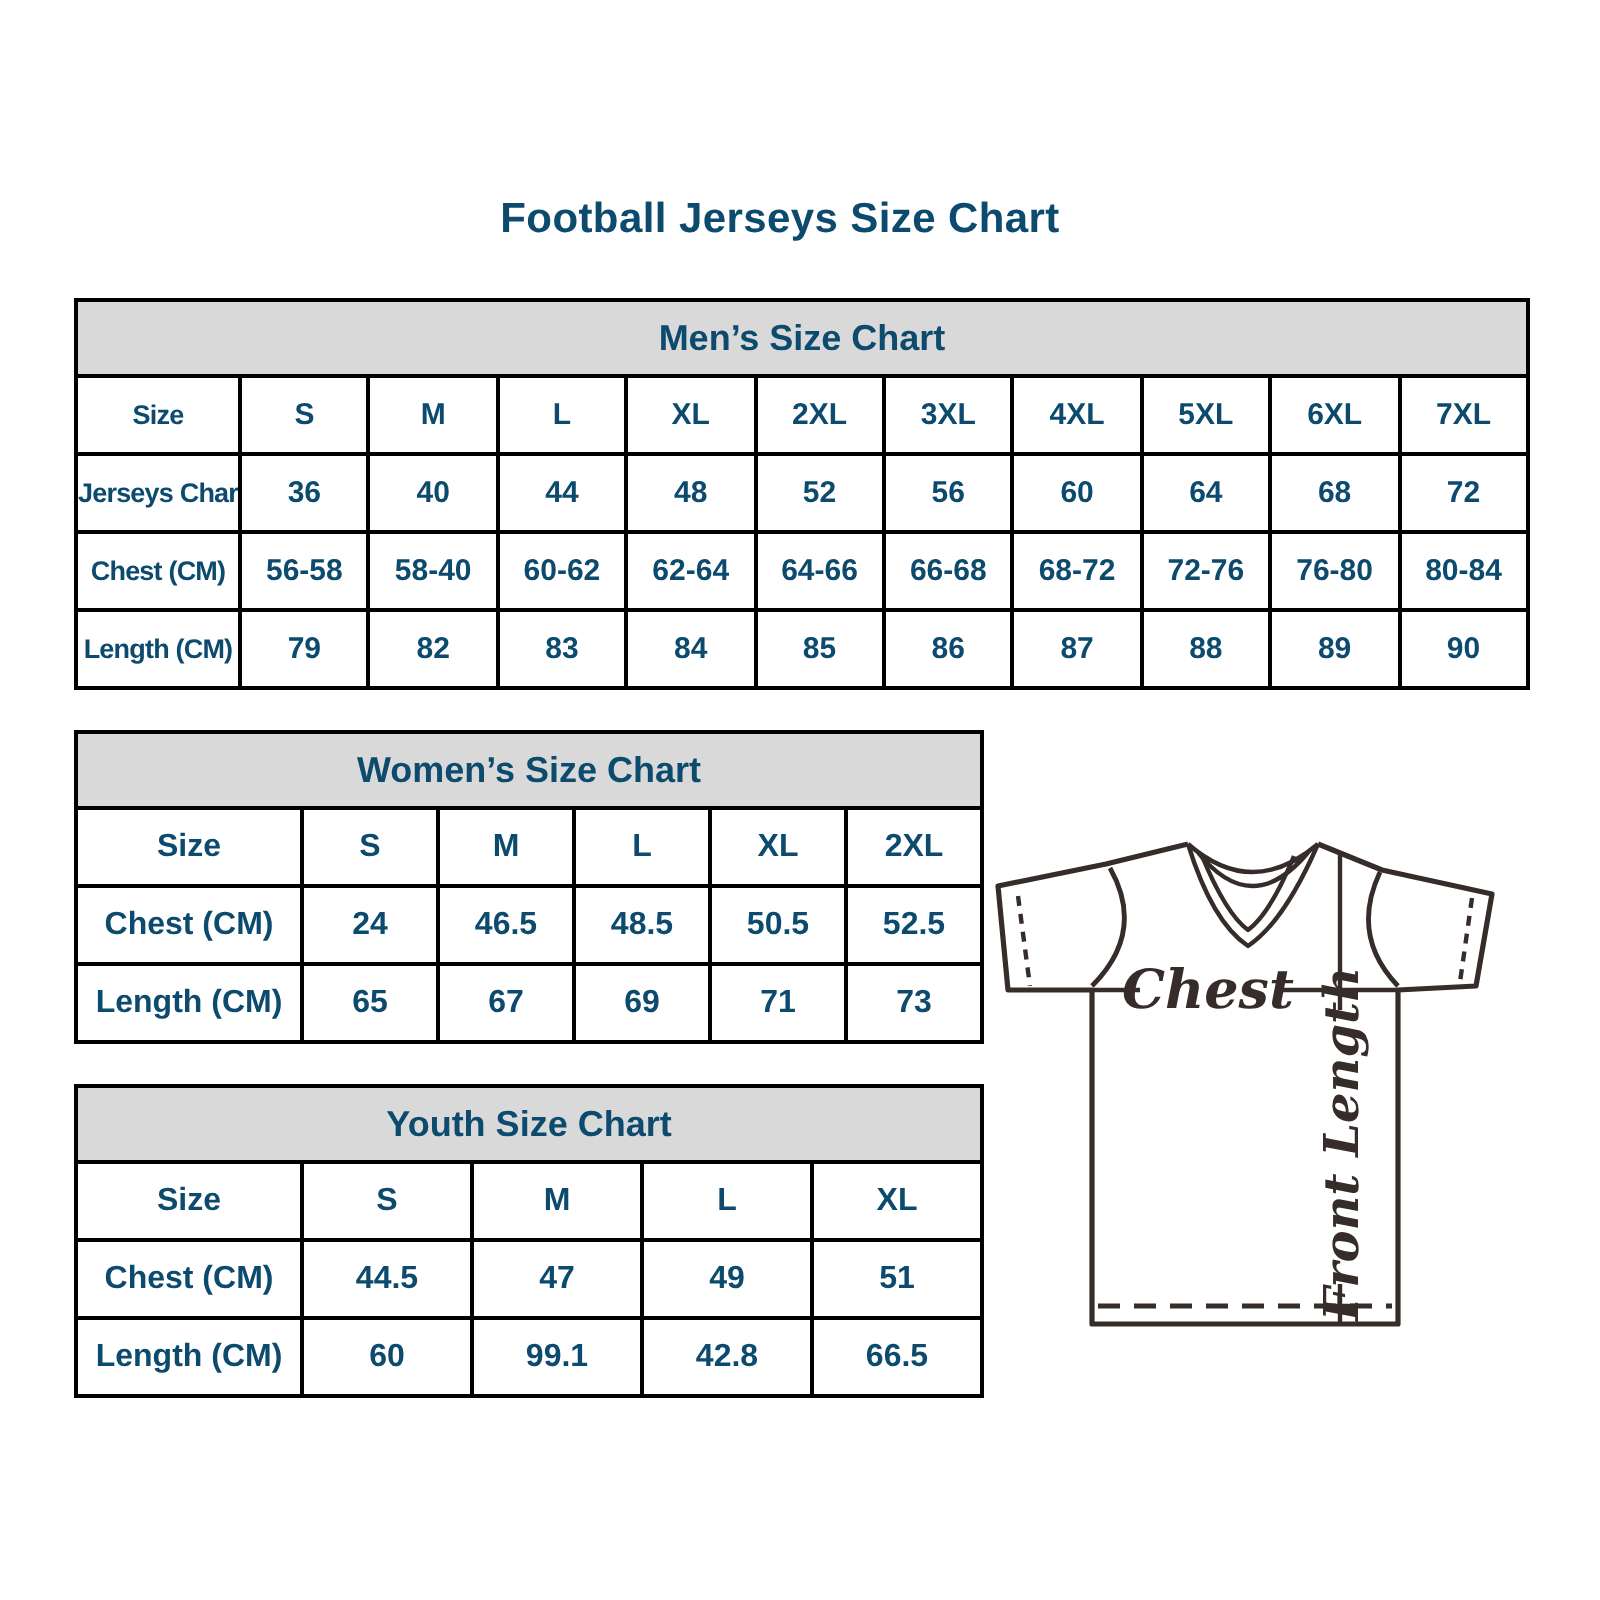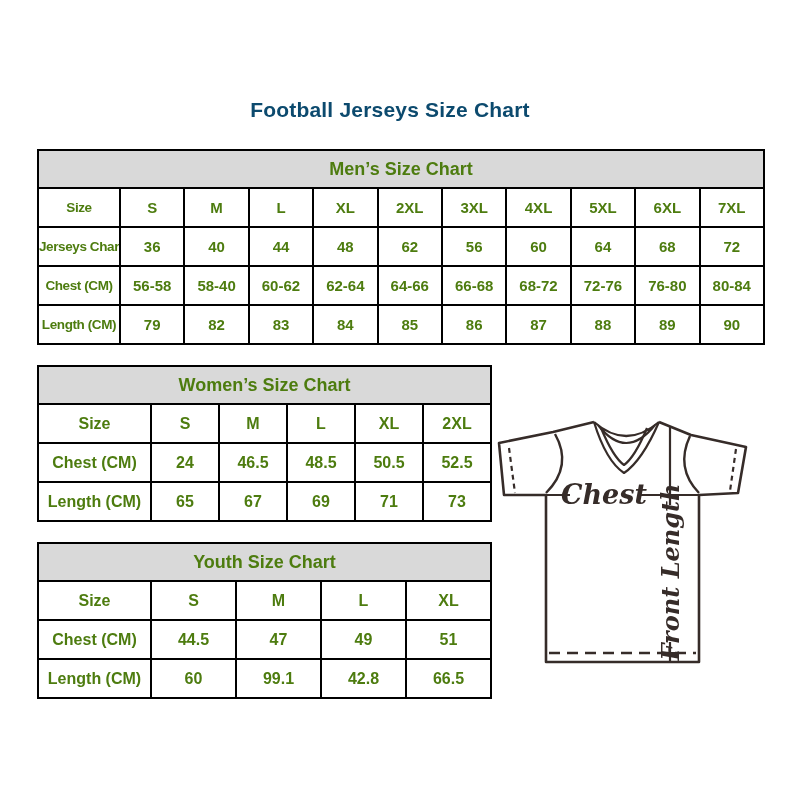--- a/index.html
+++ b/index.html
@@ -14,7 +14,7 @@
 
   table.size-table {
     position:absolute; border-collapse:collapse; table-layout:fixed;
-    background:#fff; color:#4d7c0f;
+    background:#fff; color:#0c4a6e;
   }
   .size-table th, .size-table td {
     border:2px solid #000; text-align:center; vertical-align:middle;

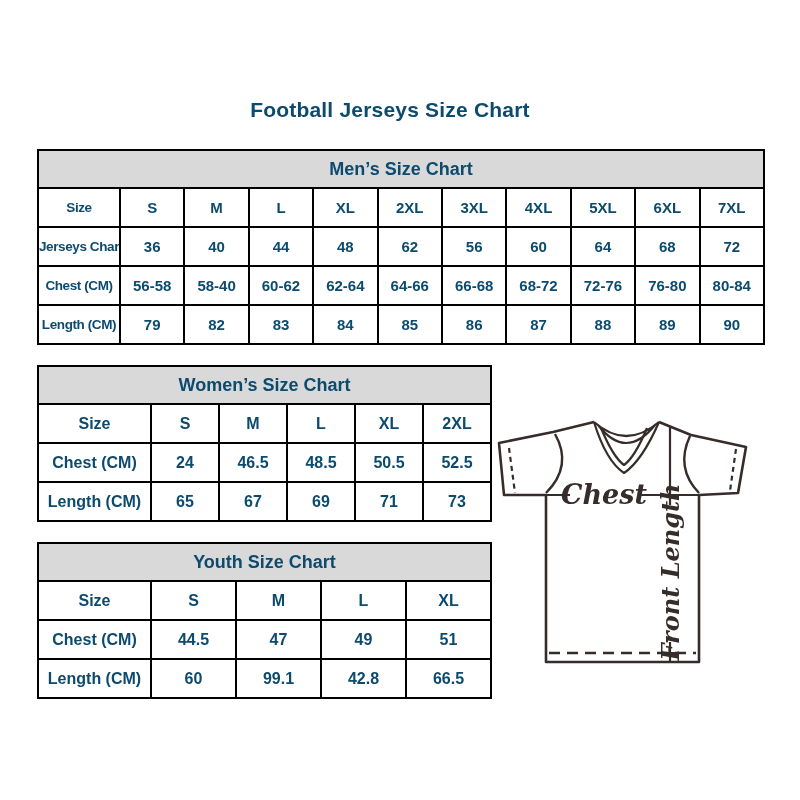--- a/index.html
+++ b/index.html
@@ -87,7 +87,7 @@
           <td>40</td>
           <td>44</td>
           <td>48</td>
-          <td>62</td>
+          <td>52</td>
           <td>56</td>
           <td>60</td>
           <td>64</td>

